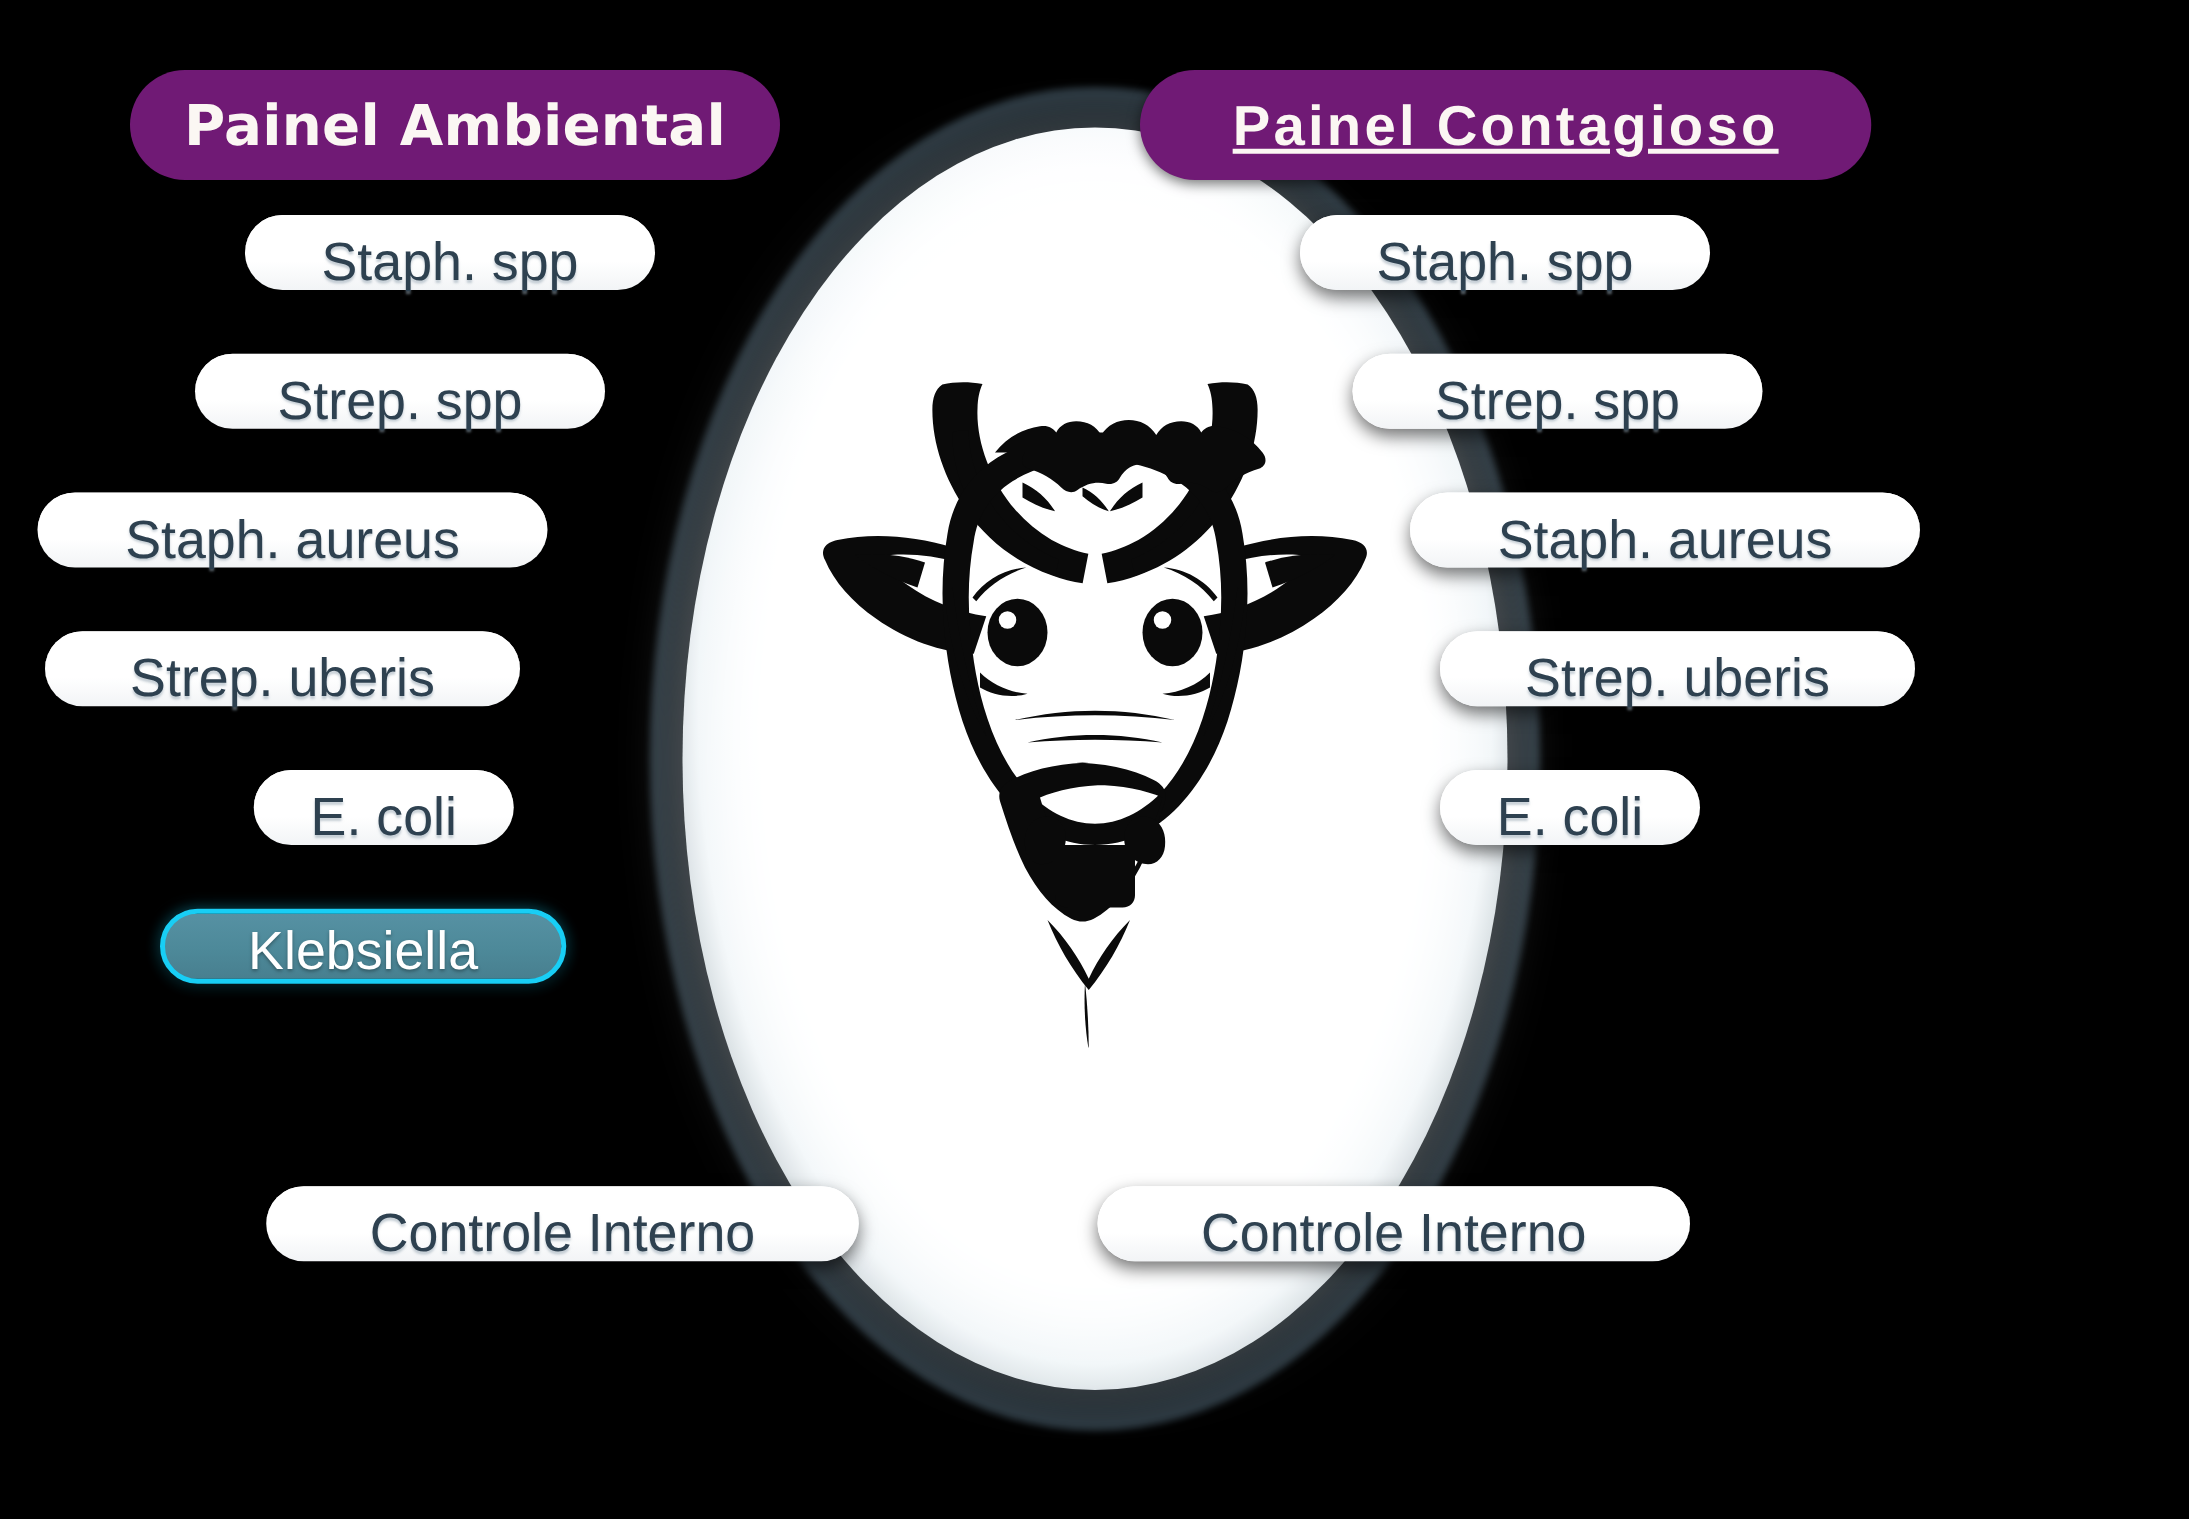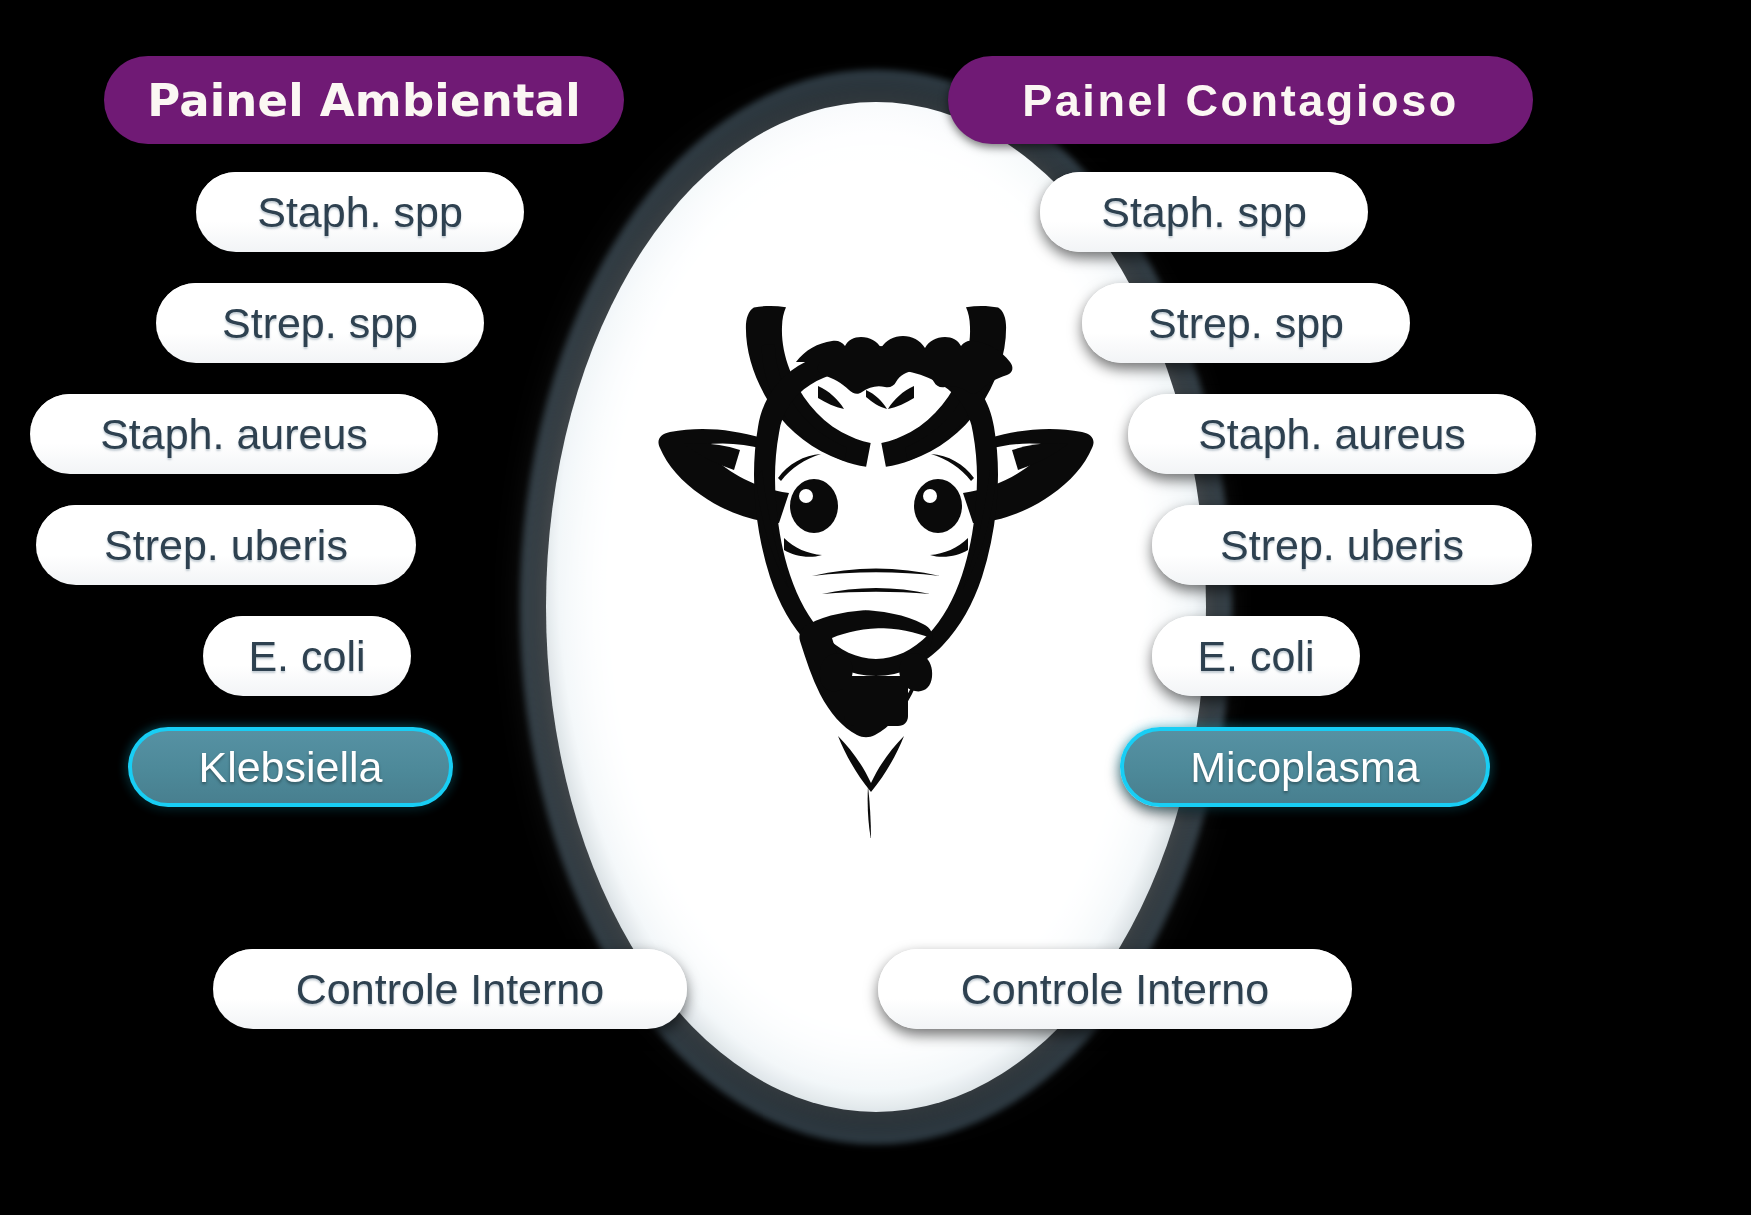--- a/index.html
+++ b/index.html
@@ -63,7 +63,7 @@
     z-index:30;
   }
   #hdr-left{left:104px;width:520px;}
-  #hdr-right{left:948px;width:585px;}
+  #hdr-right{left:912px;width:585px;text-decoration:underline;}
   .hdr-txt{font-size:45px;font-weight:700;line-height:1;white-space:nowrap;}
   #hdr-left  .hdr-txt{font-family:"DejaVu Sans",sans-serif;letter-spacing:.2px;}
   #hdr-right .hdr-txt{font-family:"Liberation Sans",sans-serif;letter-spacing:2.6px;}

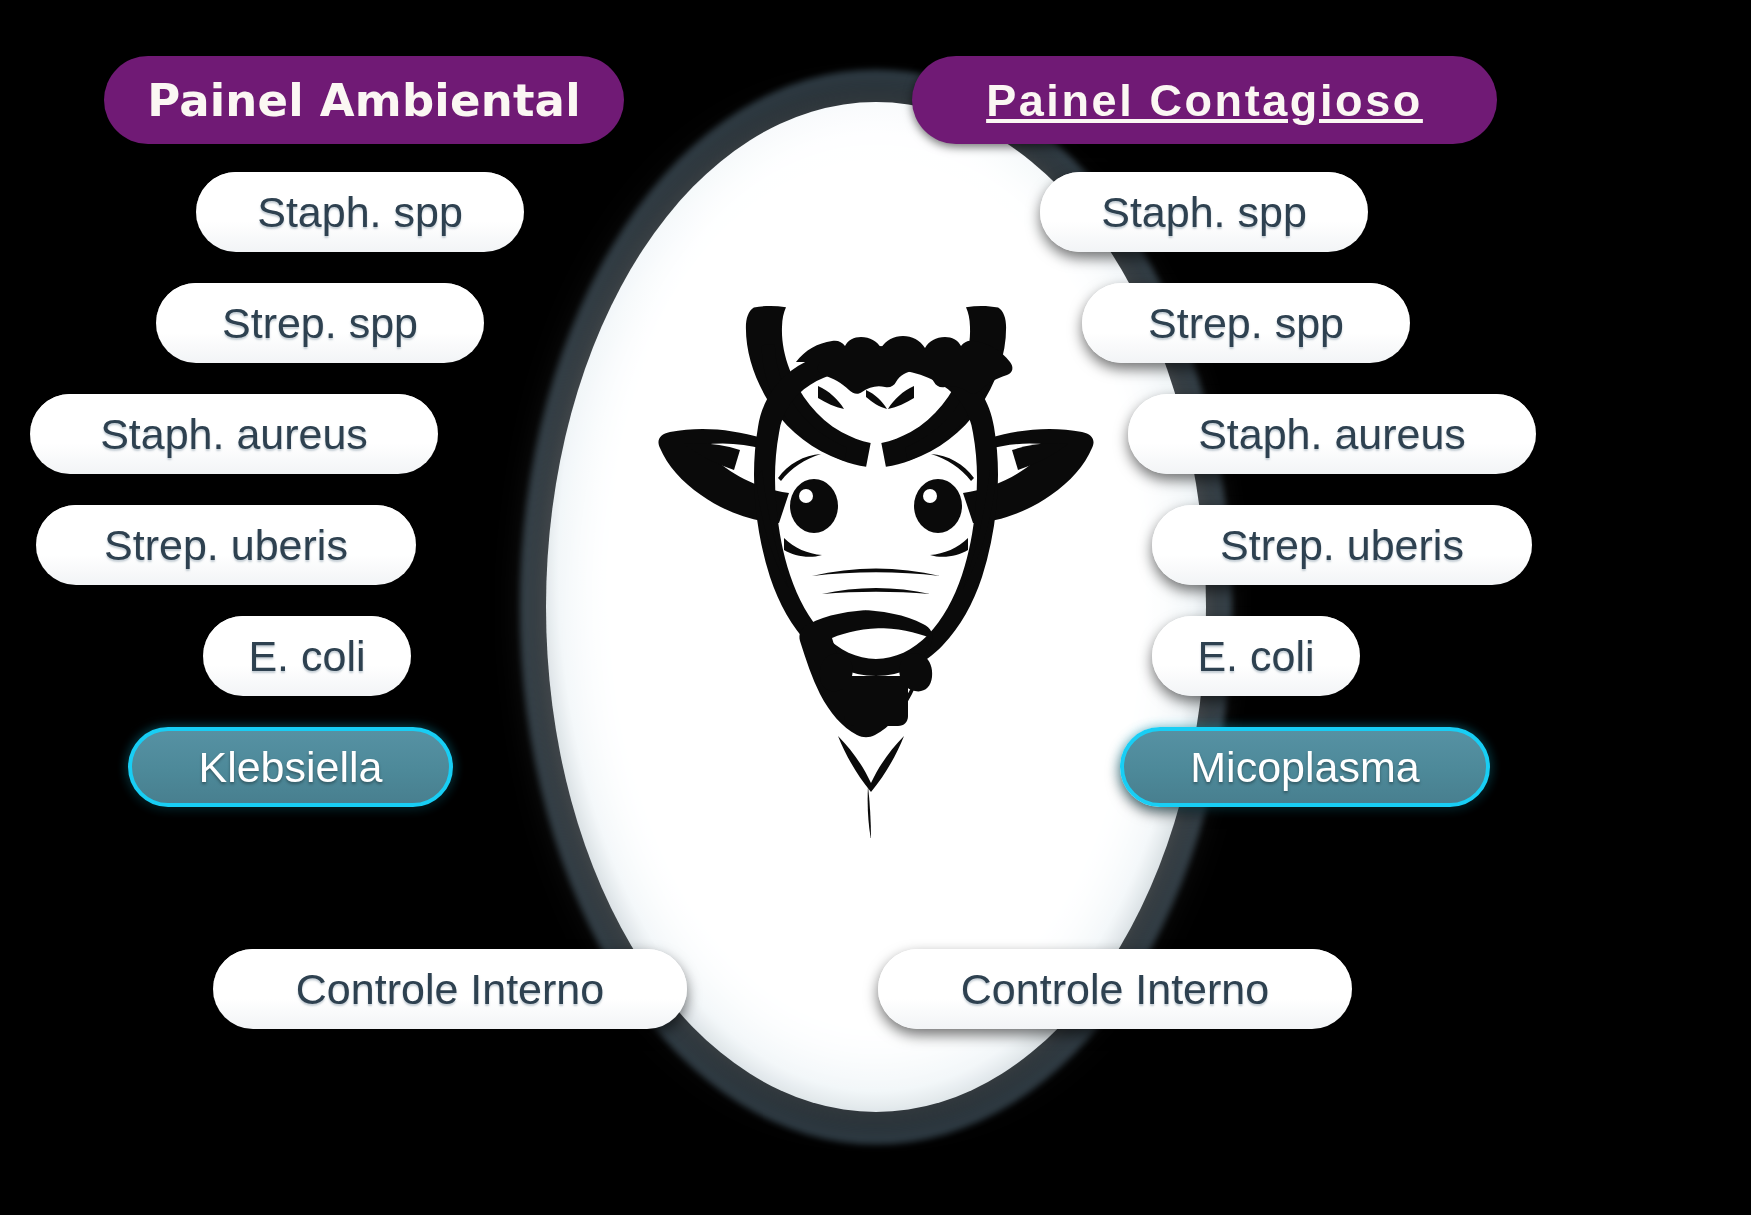--- a/index.html
+++ b/index.html
@@ -70,8 +70,8 @@
 
   
   .pill{
-    position:absolute;height:80px;border-radius:40px;
-    display:flex;align-items:center;
+    position:absolute;height:60px;border-radius:40px;
+    display:flex;align-items:flex-end;
     white-space:nowrap;z-index:20;
     box-sizing:border-box;
   }

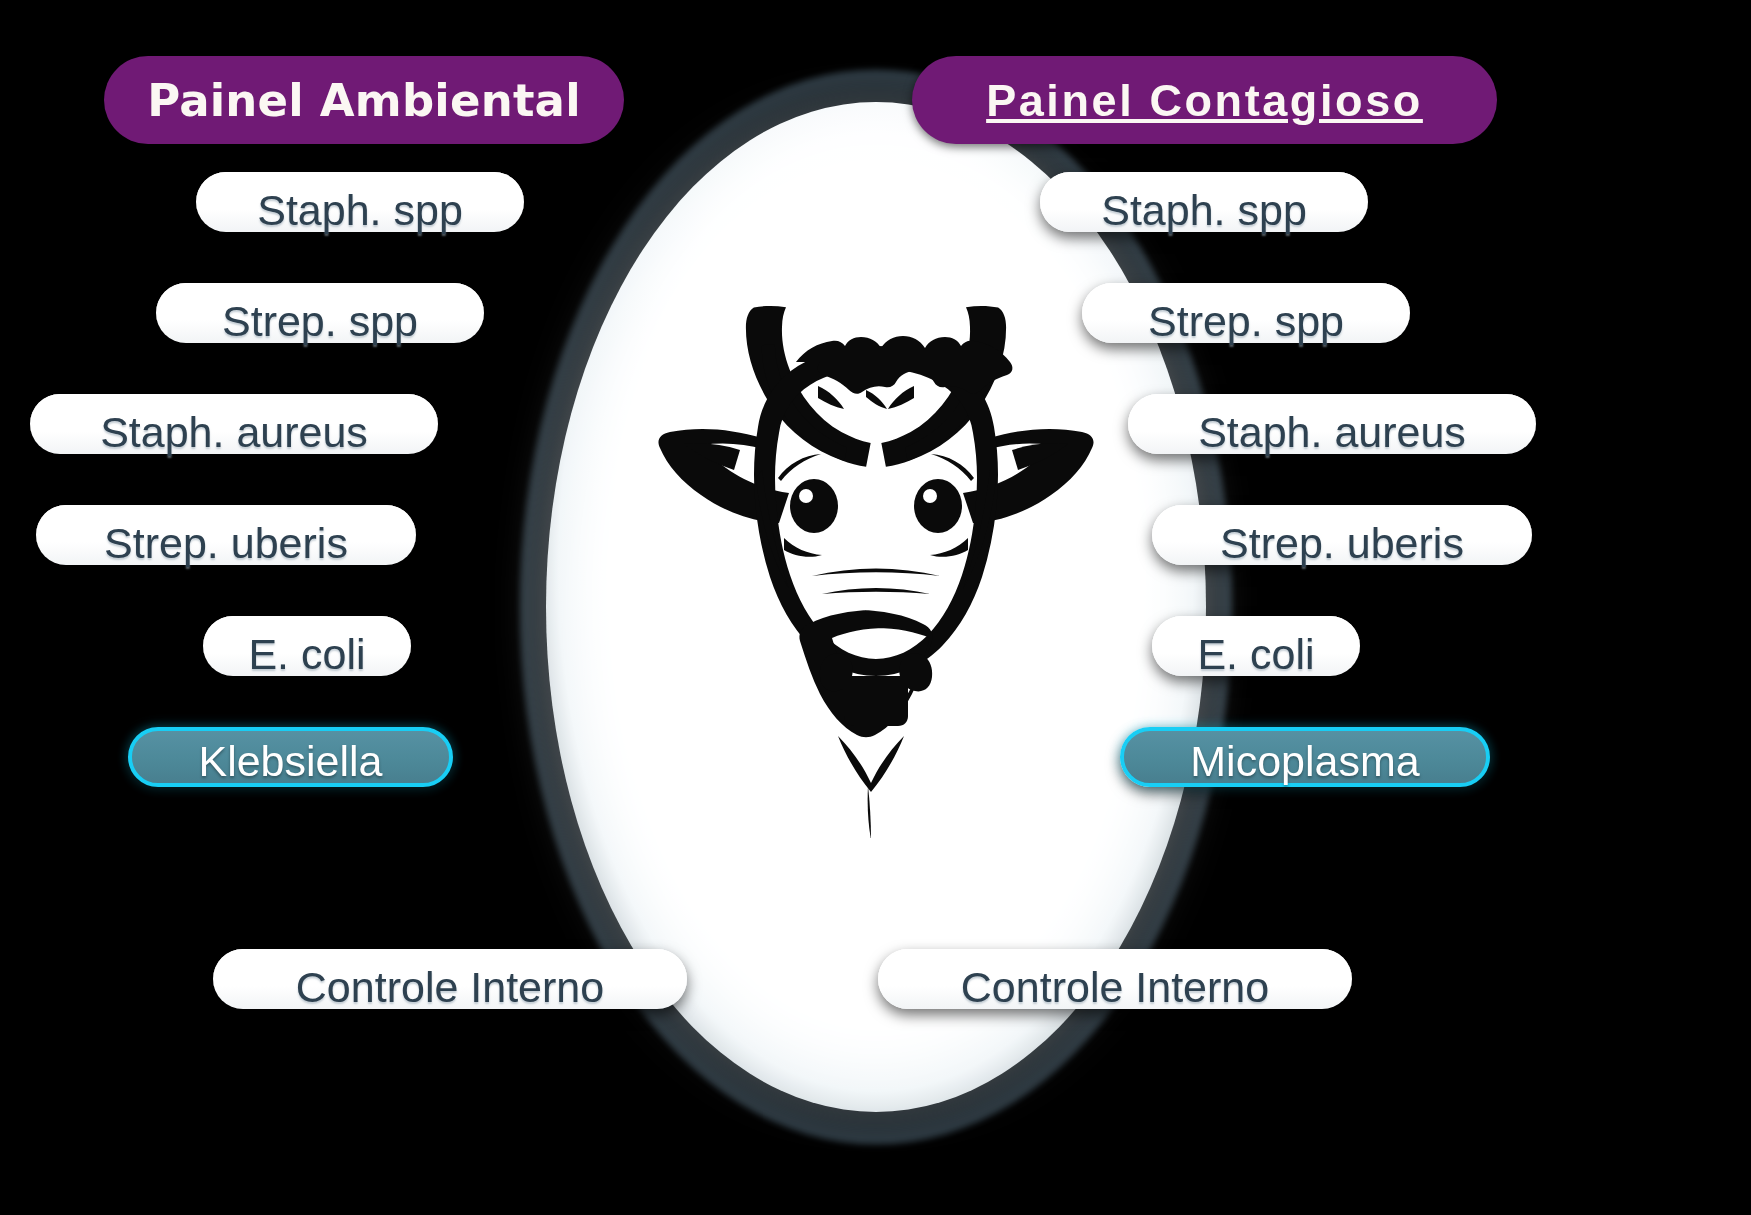--- a/index.html
+++ b/index.html
@@ -206,9 +206,6 @@
   <div class="pill plain right" style="left:1152px;width:208px;top:616px;">
     <span class="lbl">E. coli</span>
   </div>
-  <div class="pill hi right" style="left:1120px;width:370px;top:727px;">
-    <span class="lbl">Micoplasma</span>
-  </div>
   <div class="pill plain right" style="left:878px;width:474px;top:949px;">
     <span class="lbl">Controle Interno</span>
   </div>

